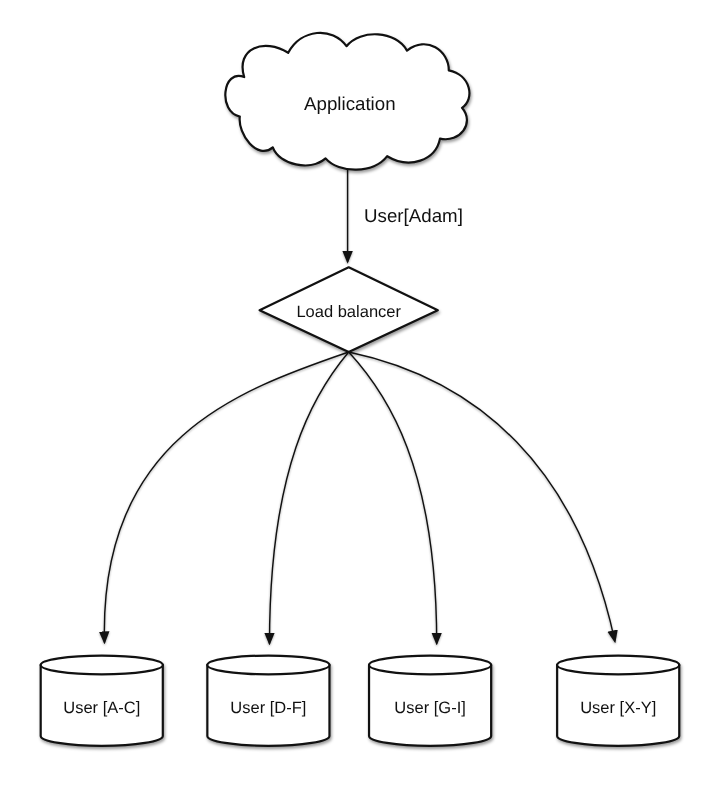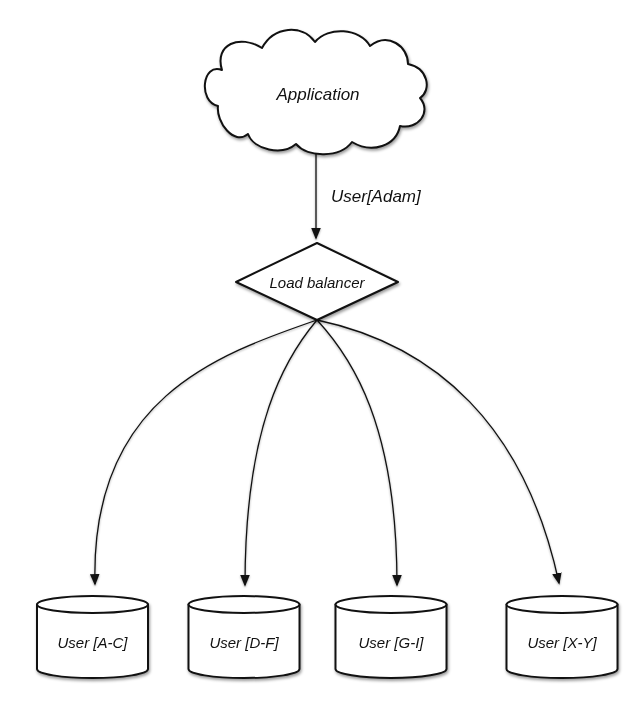--- a/index.html
+++ b/index.html
@@ -19,7 +19,6 @@
     position: relative;
     width: 642px; height: 728px;
     background: var(--background);
-    font-style: italic;
   }
   svg { display: block; }
   .shape {

